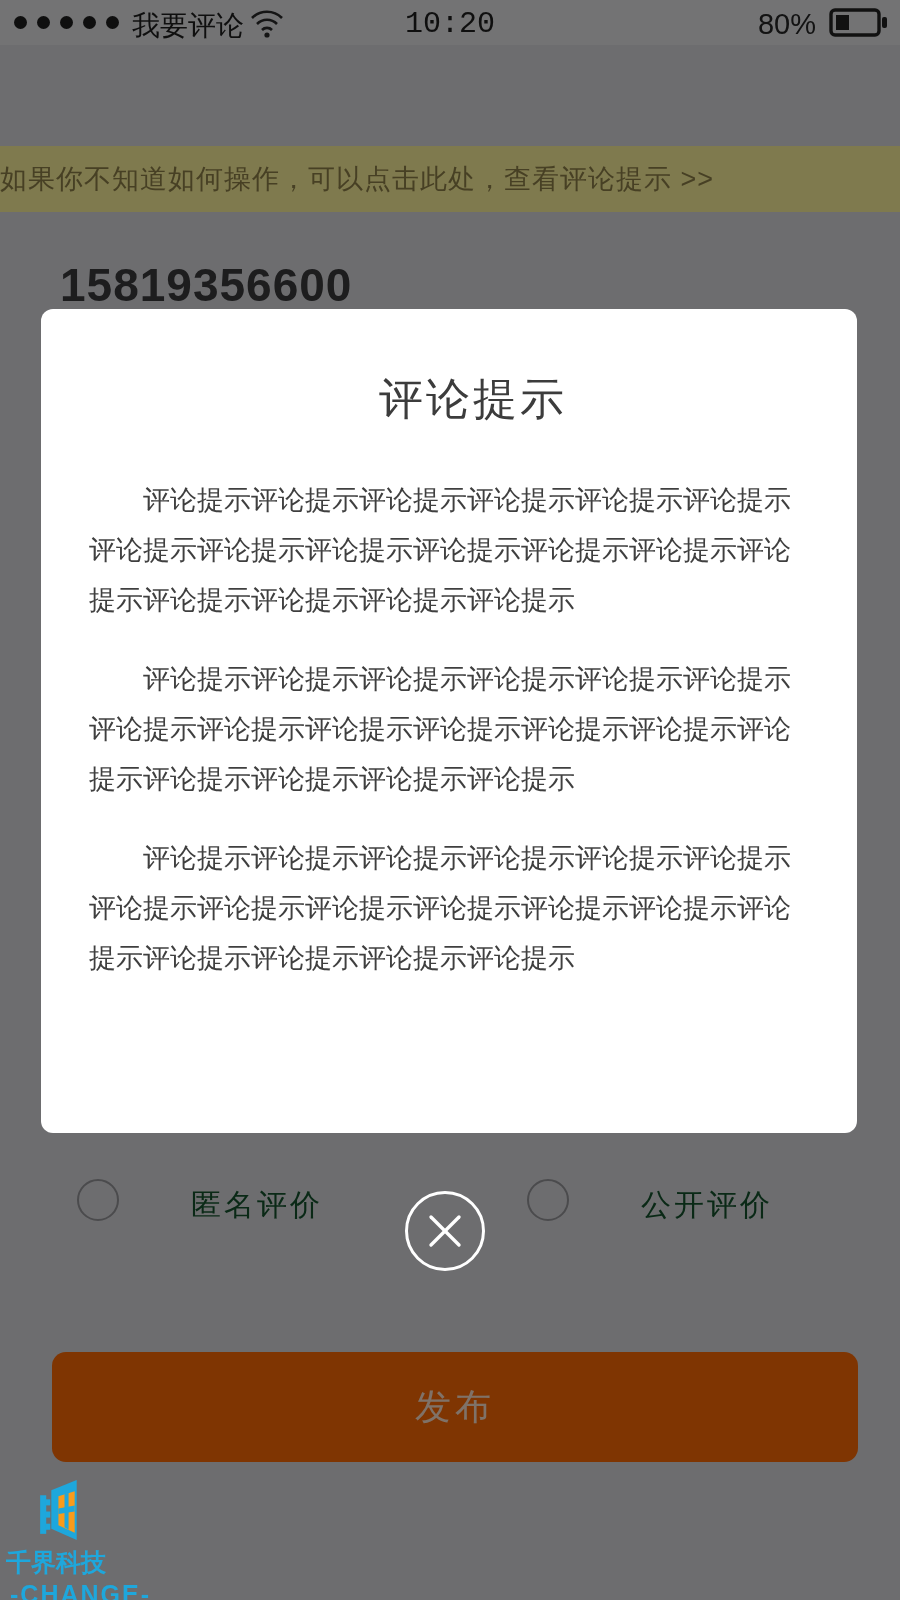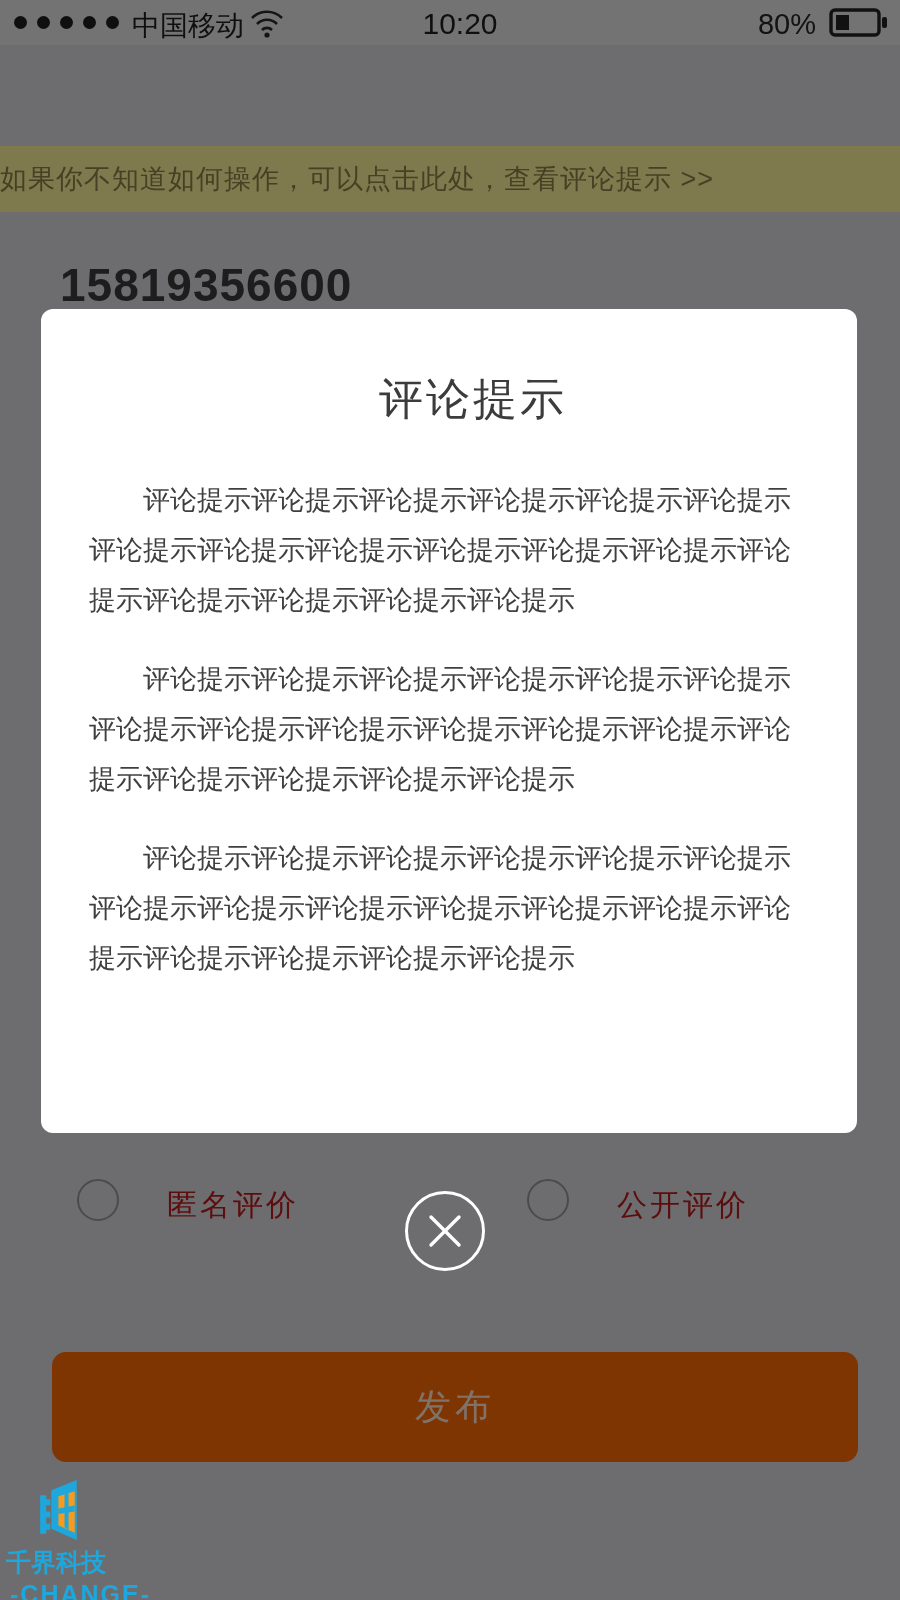--- a/index.html
+++ b/index.html
@@ -74,7 +74,7 @@
       <span class="sig-dot" style="left:83px"></span>
       <span class="sig-dot" style="left:106px"></span>
     </span>
-    <span class="carrier">中国移动</span>
+    <span class="carrier">我要评论</span>
     <svg class="wifi" width="38" height="34" viewBox="0 0 38 34">
       <path d="M4 12 A 21 21 0 0 1 34 12" fill="none" stroke="#2a2a2a" stroke-width="2.6"></path>
       <path d="M9 18 A 14 14 0 0 1 29 18" fill="none" stroke="#2a2a2a" stroke-width="2.6"></path>

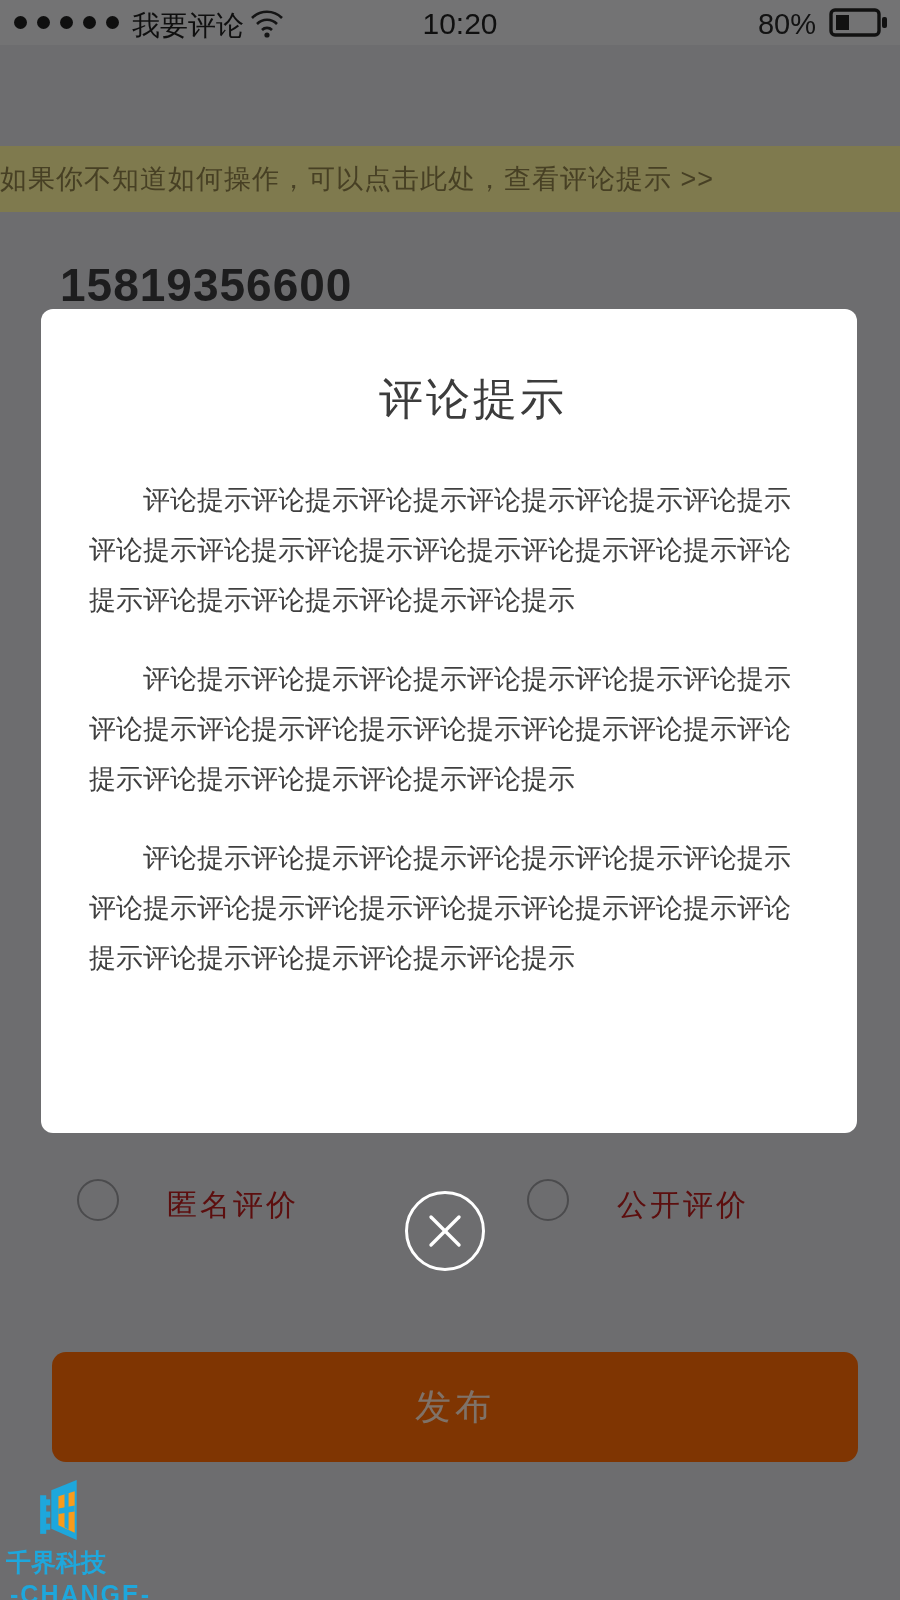--- a/index.html
+++ b/index.html
@@ -11,7 +11,7 @@
   .sig-dot{position:absolute;top:16px;width:13px;height:13px;border-radius:50%;background:#1f1f1f;}
   .carrier{position:absolute;left:132px;top:7px;font-size:28px;color:#1f1f1f;}
   .wifi{position:absolute;left:248px;top:6px;}
-  .clock{position:absolute;left:400px;top:7px;width:120px;text-align:center;font-size:30px;color:#1f1f1f;}
+  .clock{position:absolute;left:390px;top:7px;width:120px;text-align:center;font-size:30px;color:#1f1f1f;font-family:Liberation Mono, monospace;}
   .batt-pct{position:absolute;right:84px;top:8px;font-size:29px;color:#262626;}
   .battery{position:absolute;right:10px;top:6px;}
 

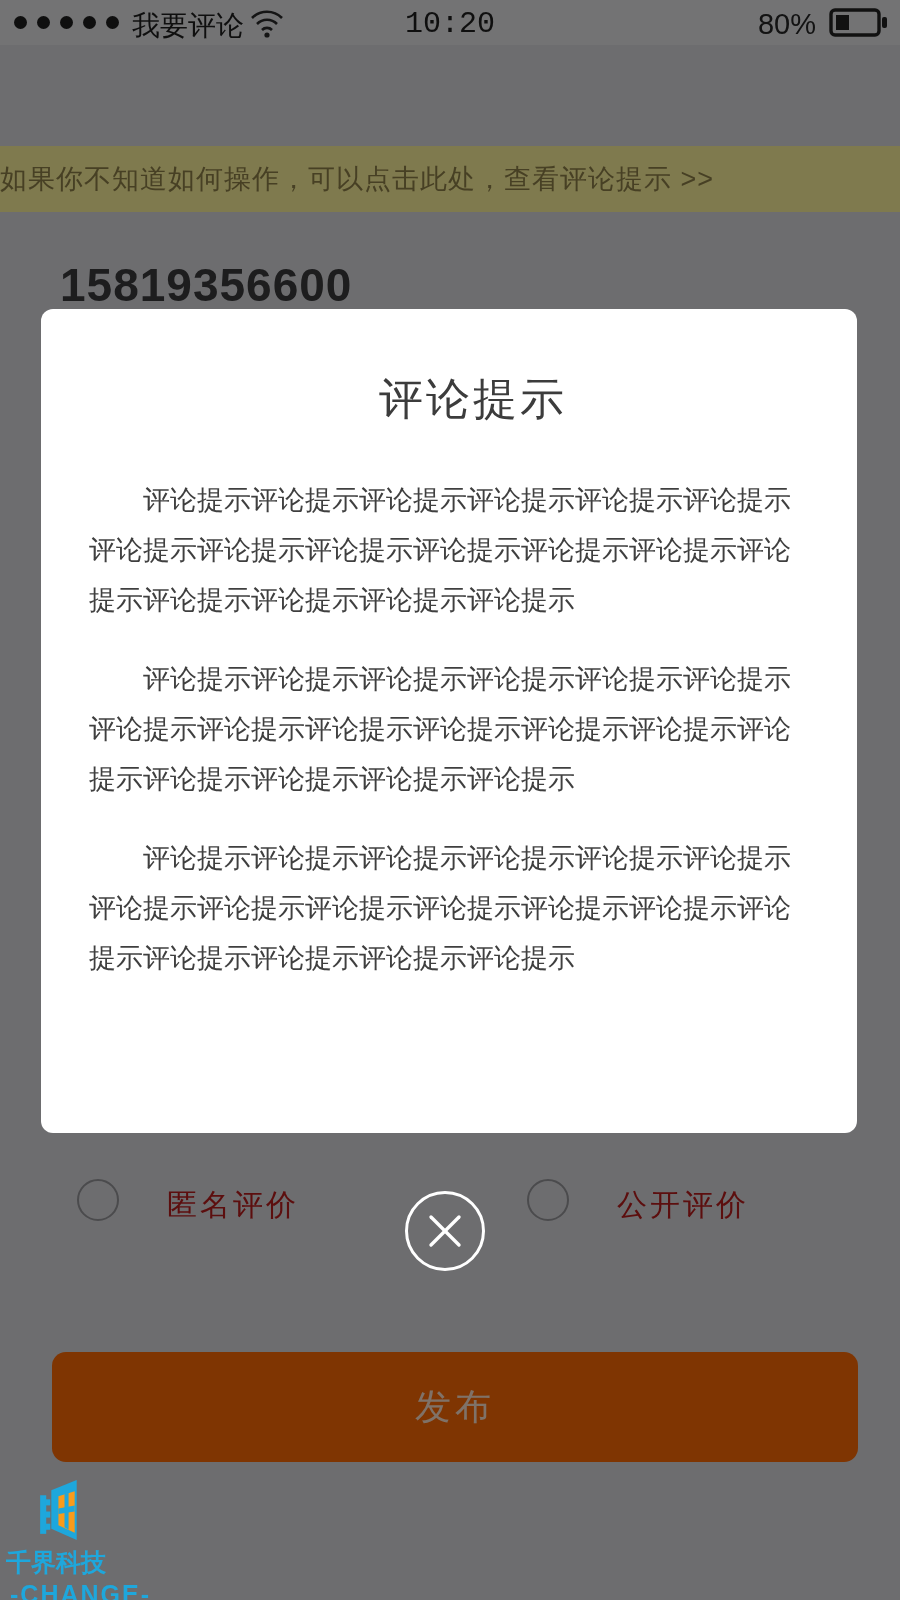--- a/index.html
+++ b/index.html
@@ -34,7 +34,7 @@
   .radio-row{position:absolute;left:0;top:1170px;width:900px;height:70px;}
   .radio-circle{position:absolute;top:9px;width:42px;height:42px;border-radius:50%;
                 border:2px solid #96969a;background:transparent;cursor:pointer;}
-  .radio-label{position:absolute;top:15px;font-size:30px;color:#b91c1c;letter-spacing:3px;cursor:pointer;}
+  .radio-label{position:absolute;top:15px;font-size:30px;color:#14532d;letter-spacing:3px;cursor:pointer;margin-left:24px;}
 
   .publish{position:absolute;left:52px;top:1352px;width:806px;height:110px;border-radius:14px;
            background:#fe6a04;border:none;display:flex;align-items:center;justify-content:center;cursor:pointer;}

